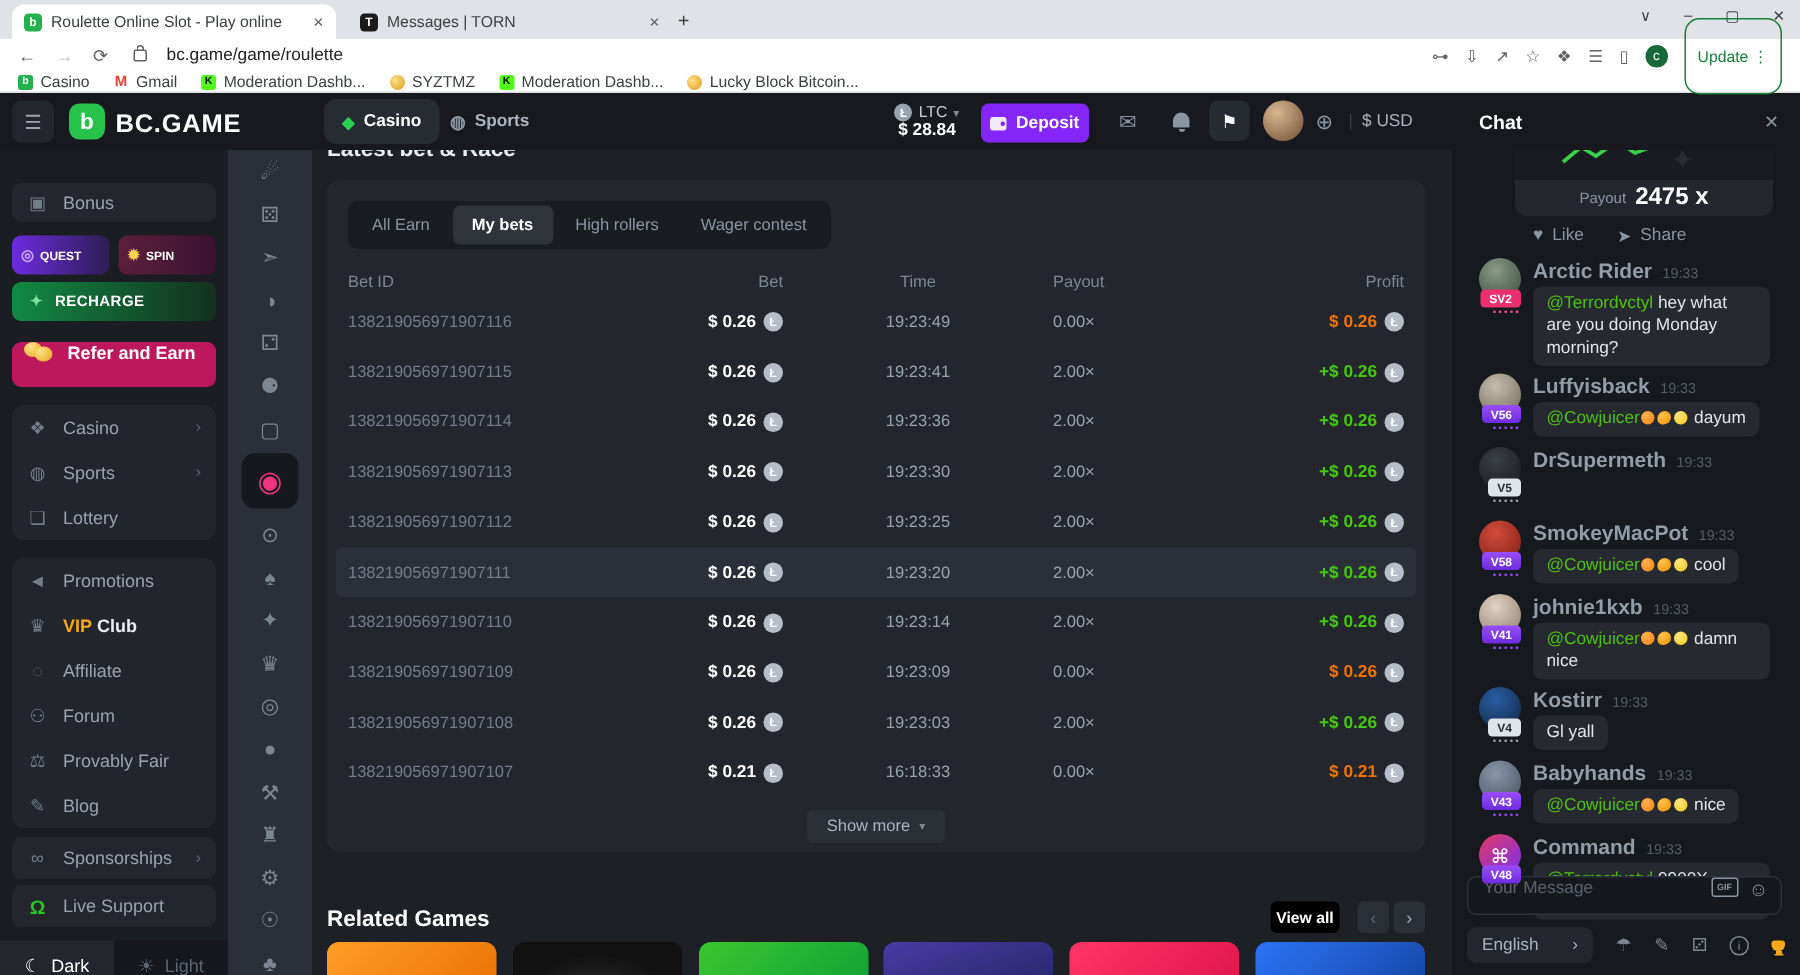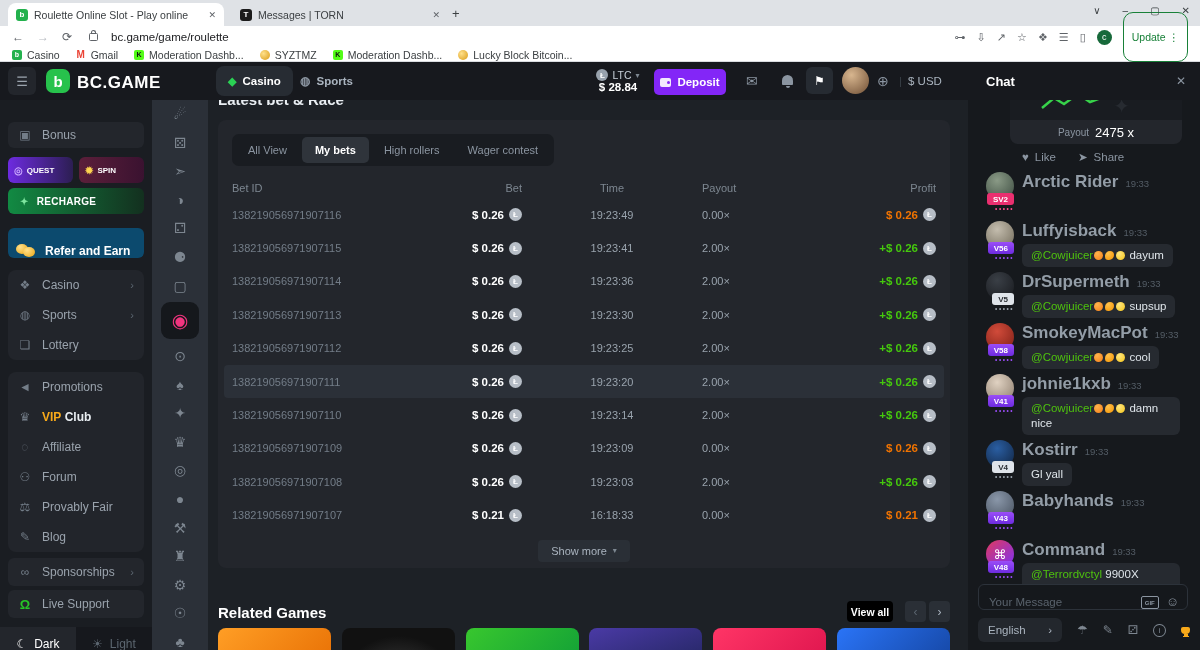--- a/index.html
+++ b/index.html
@@ -164,7 +164,7 @@
   .star{position:absolute;right:52px;top:6px;color:#272b31;font-size:20px;}
   .prow{height:24px;display:flex;align-items:center;justify-content:center;gap:6px;}
   .plab{font-size:10px;color:#8b95a1;}
-  .pval{font-size:13px;font-weight:normal;color:#fff;}
+  .pval{font-size:16px;font-weight:bold;color:#fff;}
   .likerow{position:absolute;left:54px;top:88px;display:flex;gap:22px;color:#8b95a1;font-size:11.5px;}
   .lkitem{display:flex;align-items:center;gap:6px;}
   .msgs{position:absolute;left:10px;top:110px;width:214px;display:flex;flex-direction:column;gap:5px;}

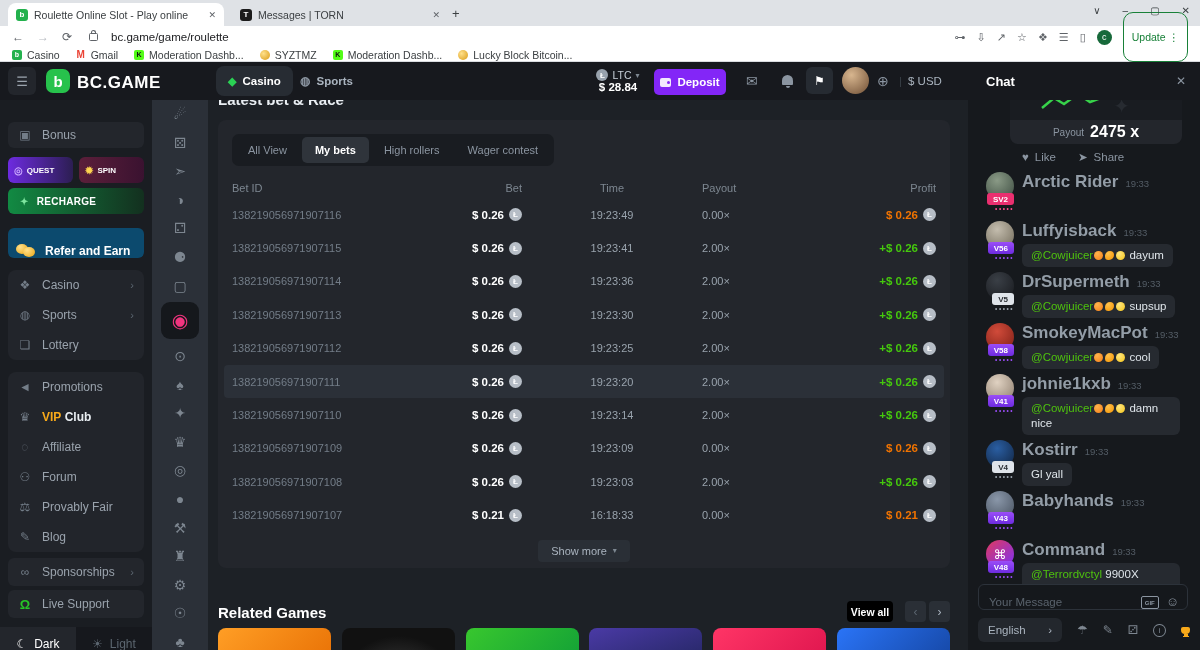--- a/index.html
+++ b/index.html
@@ -434,7 +434,7 @@
 
   <div class="betcard">
     <div class="bettabs">
-      <span class="btab">All View</span>
+      <span class="btab">All Earn</span>
       <span class="btab active">My bets</span>
       <span class="btab">High rollers</span>
       <span class="btab">Wager contest</span>

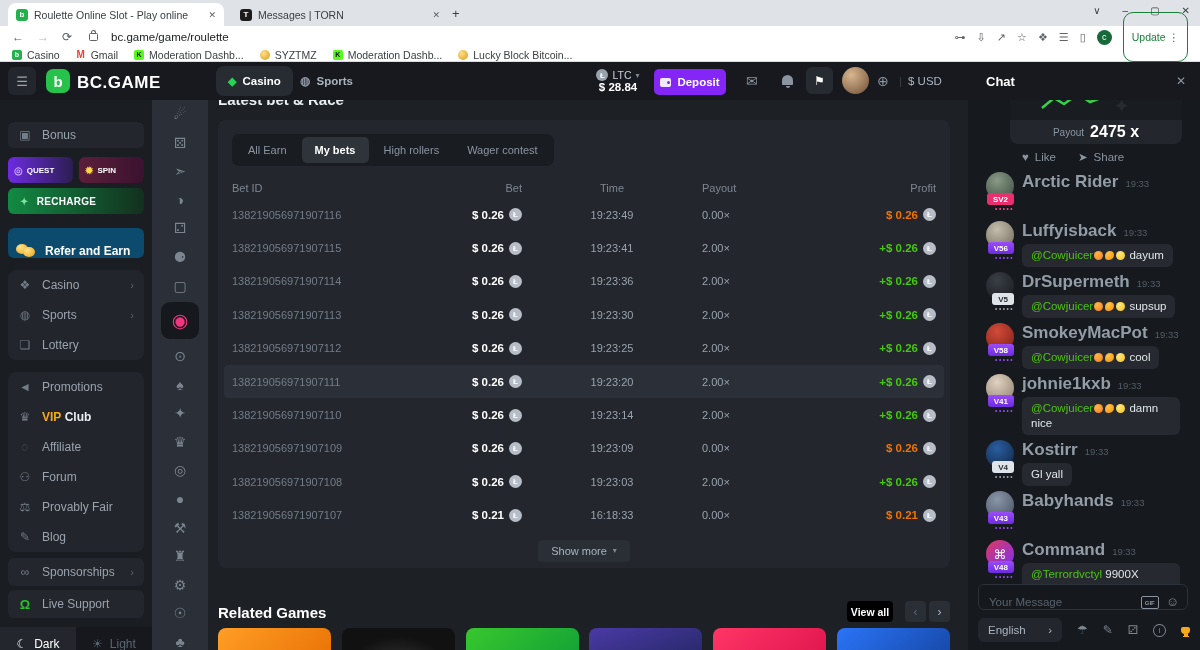--- a/index.html
+++ b/index.html
@@ -191,7 +191,7 @@
   .avcol[data-tier="low"] .dots{color:#9aa3ad;}
   .mbody{flex:1;min-width:0;}
   .mhead{display:flex;align-items:baseline;gap:7px;}
-  .uname{font-size:17px;font-weight:bold;color:#939da7;}
+  .uname{font-size:14px;font-weight:bold;color:#939da7;}
   .mtime{font-size:9.5px;color:#545d66;}
   .bubble{display:inline-block;margin-top:3px;background:#262a30;border-radius:6px;padding:4px 9px;
     font-size:11.5px;color:#dfe5ea;line-height:15px;max-width:158px;box-sizing:border-box;}

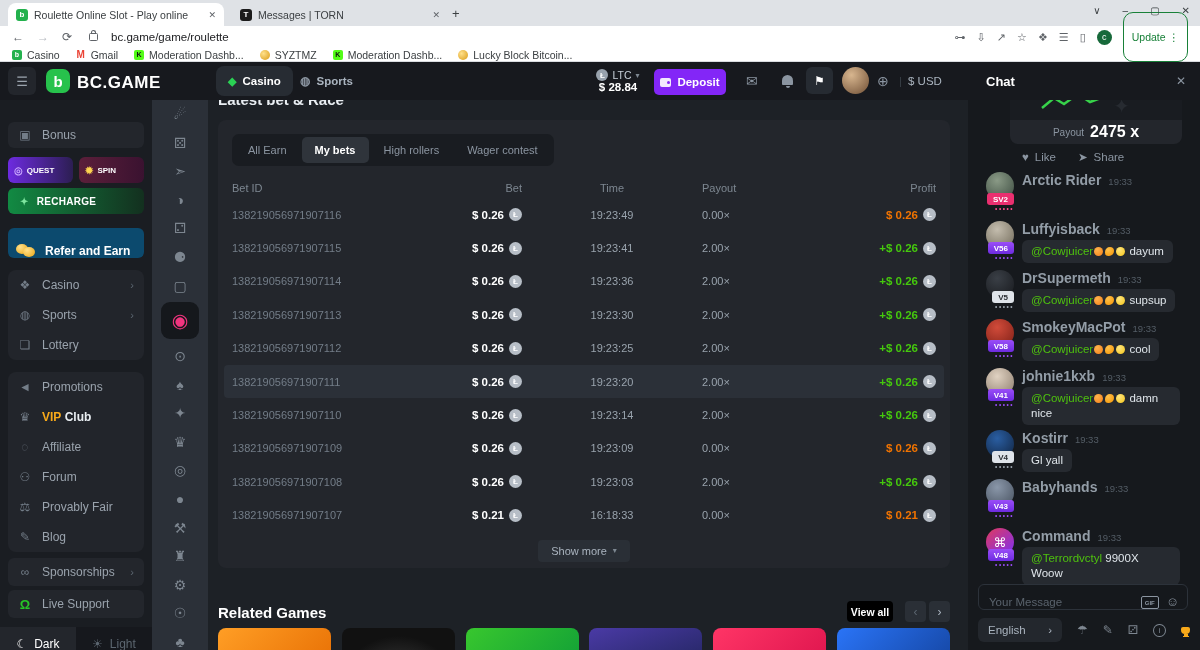--- a/index.html
+++ b/index.html
@@ -634,6 +634,7 @@
               <span class="uname">Arctic Rider</span>
               <span class="mtime">19:33</span>
             </div>
+          <div class="bubble"><span class="mention">@Terrordvctyl</span> <span>hey what are you doing Monday morning?</span></div>
         </div>
       </div>
 

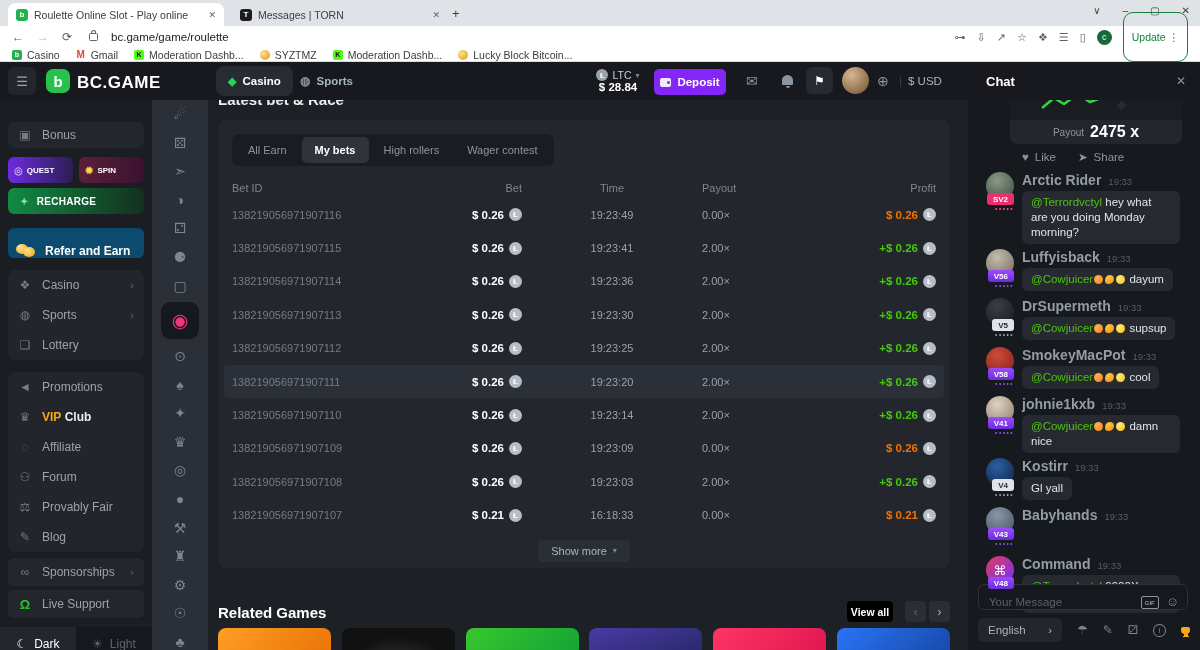--- a/index.html
+++ b/index.html
@@ -95,8 +95,8 @@
   .recharge{position:absolute;left:8px;top:88px;width:136px;height:26px;border-radius:6px;
     background:linear-gradient(90deg,#128a43,#13301f);display:flex;align-items:center;gap:8px;padding:0 12px;
     box-sizing:border-box;color:#fff;font-size:10px;font-weight:bold;letter-spacing:.3px;}
-  .refer{position:absolute;left:8px;top:128px;width:136px;height:30px;background:#0c4a6e;border-radius:6px;
-    display:flex;align-items:flex-end;gap:9px;padding:0 8px;box-sizing:border-box;color:#fff;font-size:12px;font-weight:bold;}
+  .refer{position:absolute;left:8px;top:128px;width:136px;height:30px;background:#be185d;border-radius:6px;
+    display:flex;align-items:flex-start;gap:9px;padding:0 8px;box-sizing:border-box;color:#fff;font-size:12px;font-weight:bold;}
   .coins{width:20px;height:14px;position:relative;flex:none;}
   .coins::before,.coins::after{content:"";position:absolute;width:12px;height:10px;border-radius:50%;
     background:radial-gradient(circle at 35% 30%,#ffe08a,#e9a412);}

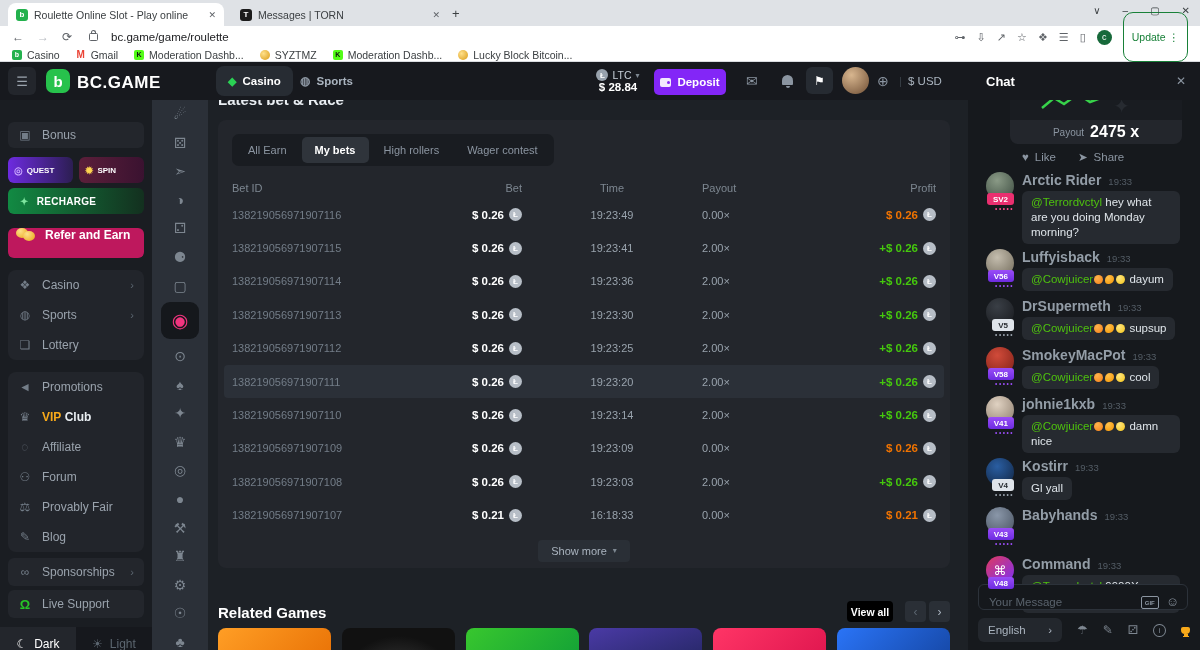--- a/index.html
+++ b/index.html
@@ -664,7 +664,6 @@
               <span class="uname">DrSupermeth</span>
               <span class="mtime">19:33</span>
             </div>
-          <div class="bubble"><span class="mention">@Cowjuicer</span><span class="fr f1"></span><span class="fr f2"></span><span class="fr f3"></span> <span>supsup</span></div>
         </div>
       </div>
 

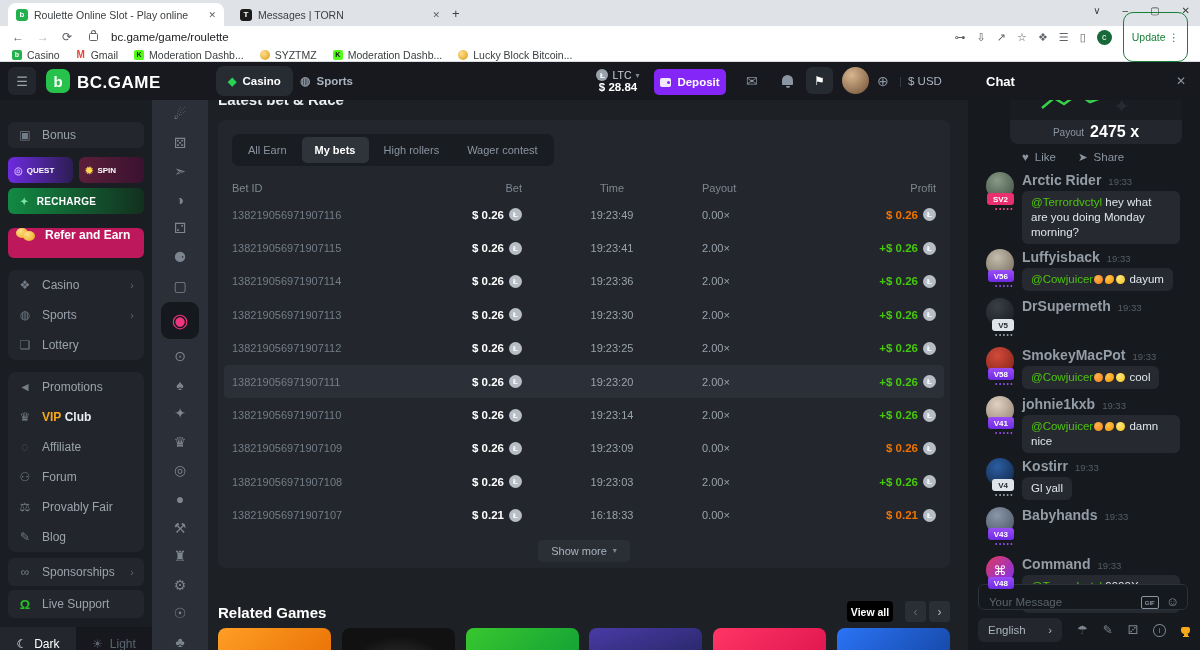--- a/index.html
+++ b/index.html
@@ -723,6 +723,7 @@
               <span class="uname">Babyhands</span>
               <span class="mtime">19:33</span>
             </div>
+          <div class="bubble"><span class="mention">@Cowjuicer</span><span class="fr f1"></span><span class="fr f2"></span><span class="fr f3"></span> <span>nice</span></div>
         </div>
       </div>
 

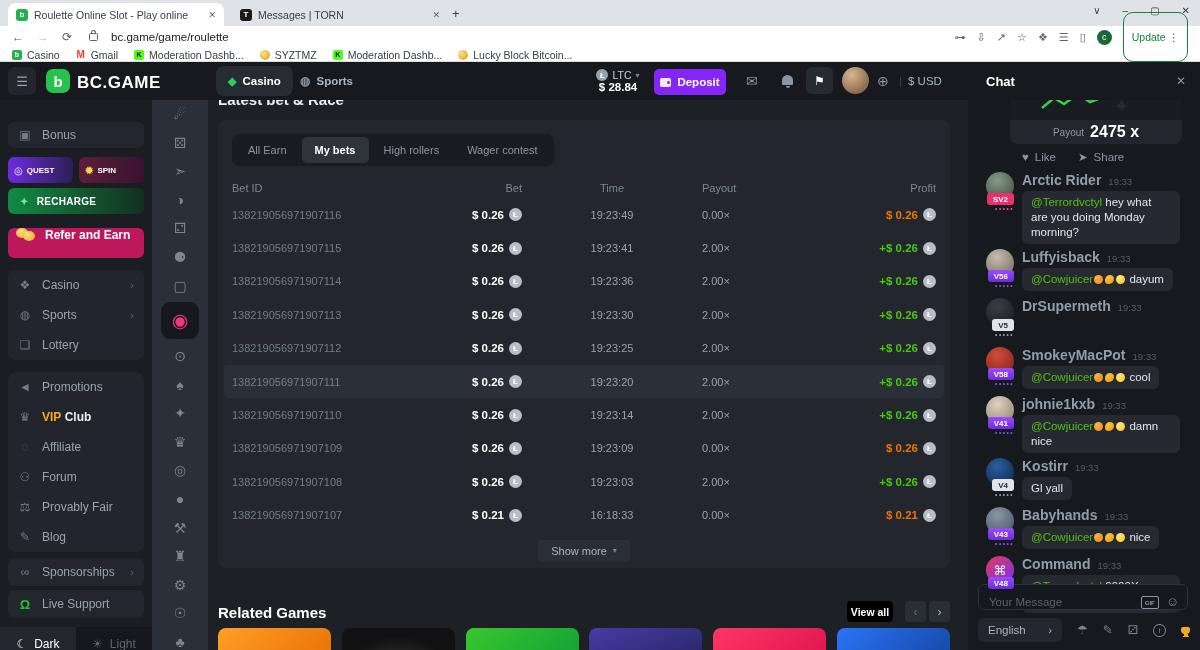--- a/index.html
+++ b/index.html
@@ -201,7 +201,7 @@
   .f2{background:radial-gradient(circle at 35% 30%,#ffc24d,#f59300);border-radius:60% 50% 60% 40%;}
   .f3{background:radial-gradient(circle at 35% 30%,#ffe680,#f5c518);}
   .chatinput{position:absolute;left:10px;top:522px;width:210px;height:26px;background:#15181c;
-    border:1px solid #2c323a;border-radius:6px;display:flex;align-items:flex-end;padding:0 8px;box-sizing:border-box;gap:7px;}
+    border:1px solid #2c323a;border-radius:6px;display:flex;align-items:flex-start;padding:0 8px;box-sizing:border-box;gap:7px;}
   .chatinput input{flex:1;background:transparent;border:none;outline:none;color:#c7d0d9;font-size:11.5px;min-width:0;
     font-family:"Liberation Sans",sans-serif;}
   .chatinput input::placeholder{color:#5a636d;}

